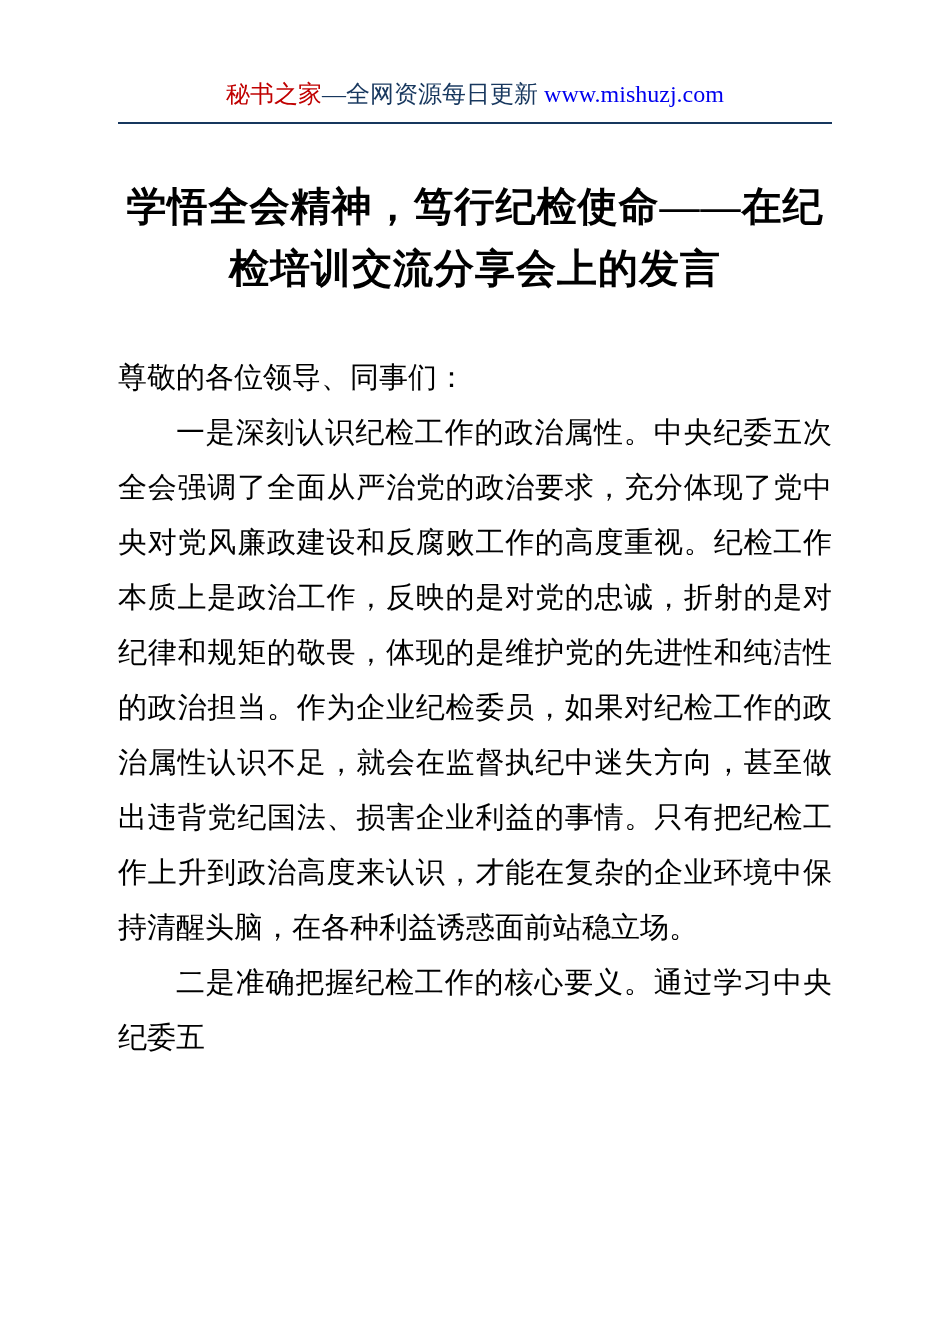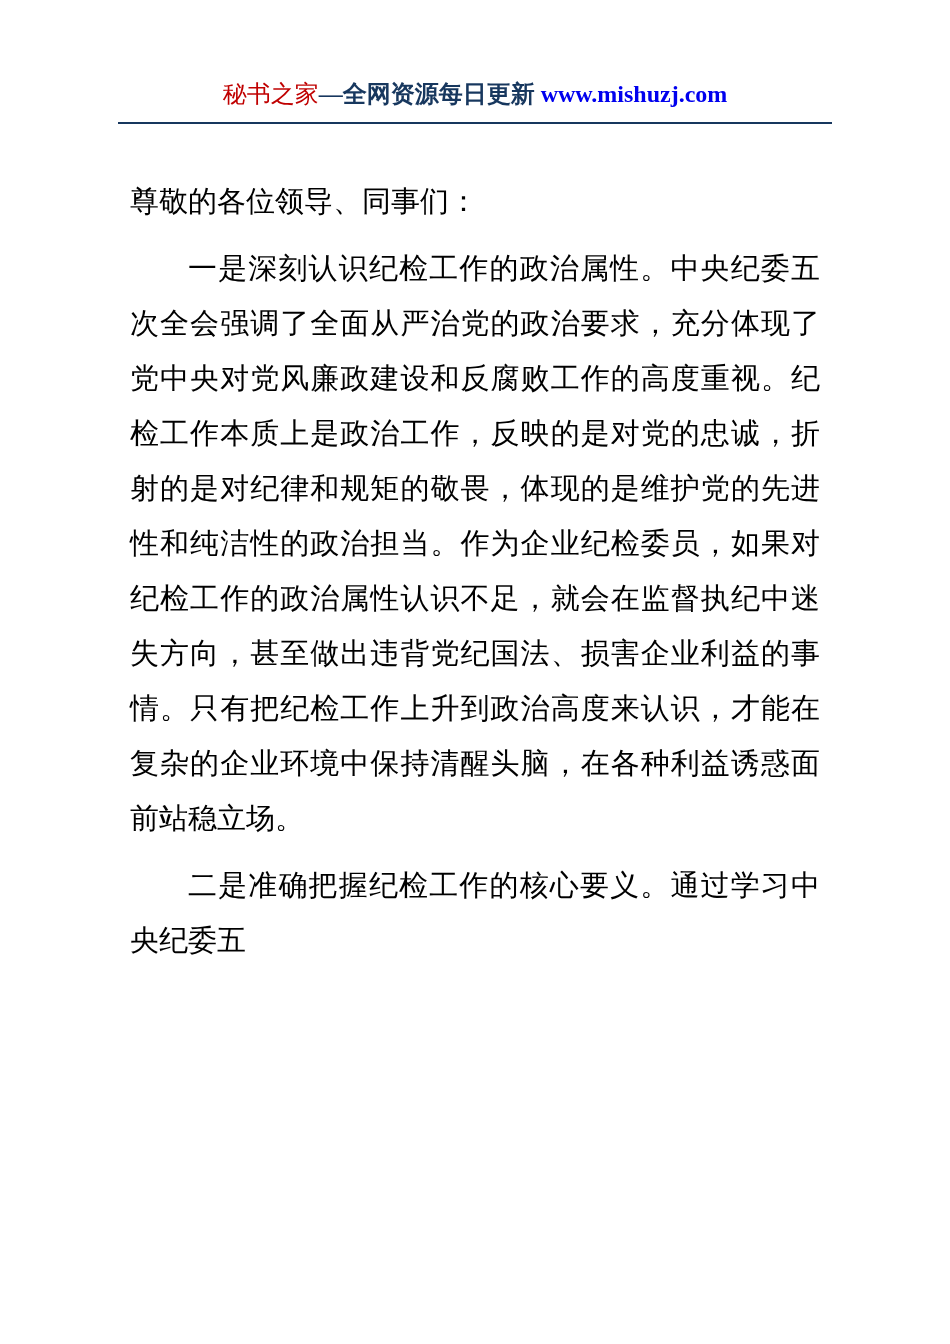--- a/index.html
+++ b/index.html
@@ -38,7 +38,7 @@
   }
   .header .tagline {
     color: var(--tagline-color);
-    font-weight: bold;
+    font-weight: normal;
   }
   .header .site-url {
     color: var(--url-color);

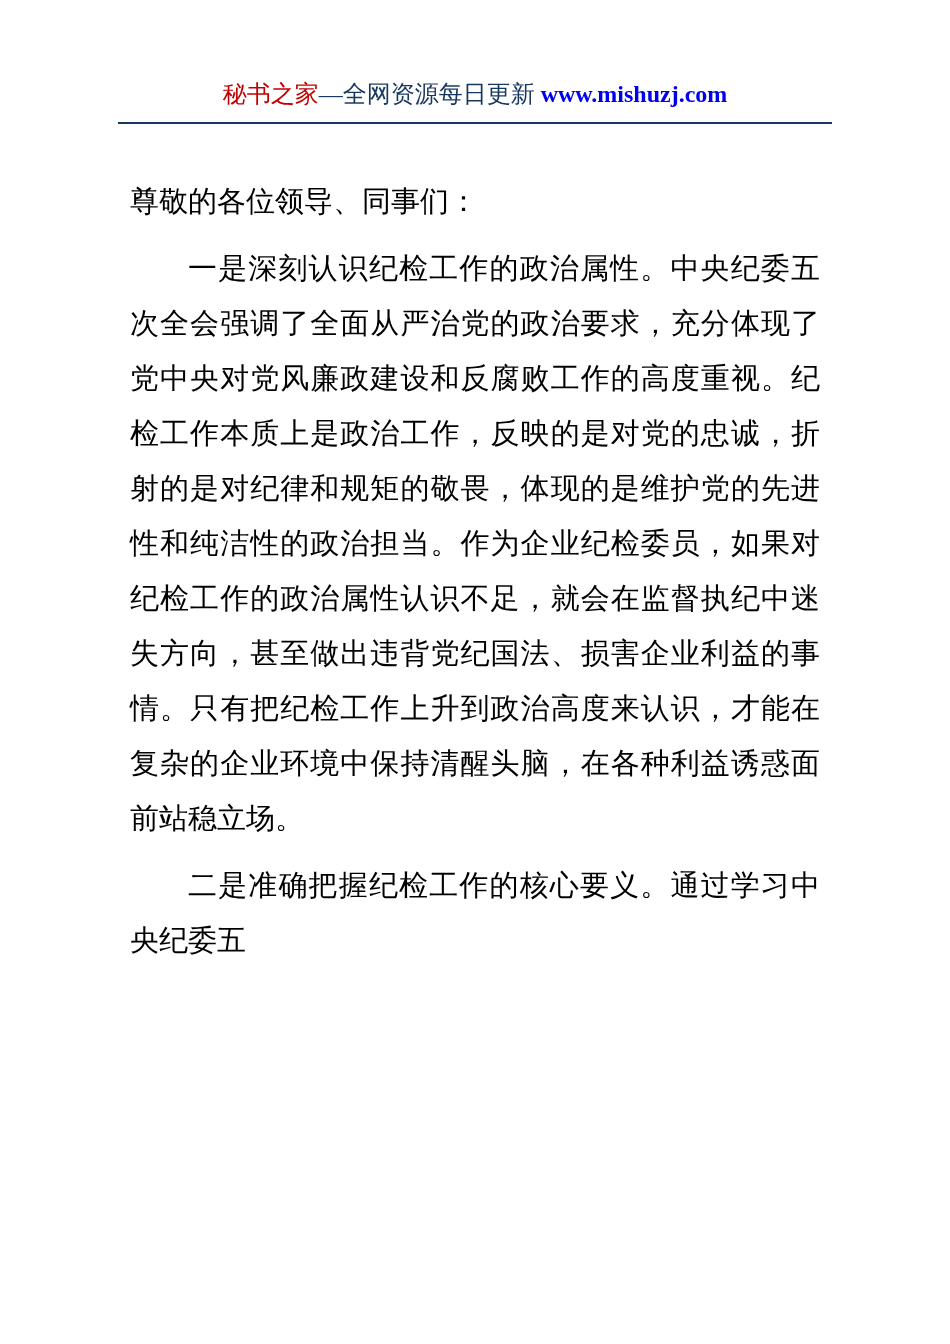--- a/index.html
+++ b/index.html
@@ -42,7 +42,7 @@
   }
   .header .site-url {
     color: var(--url-color);
-    font-weight: bold;
+    font-weight: normal;
     text-decoration: none;
   }
   .doc-title {

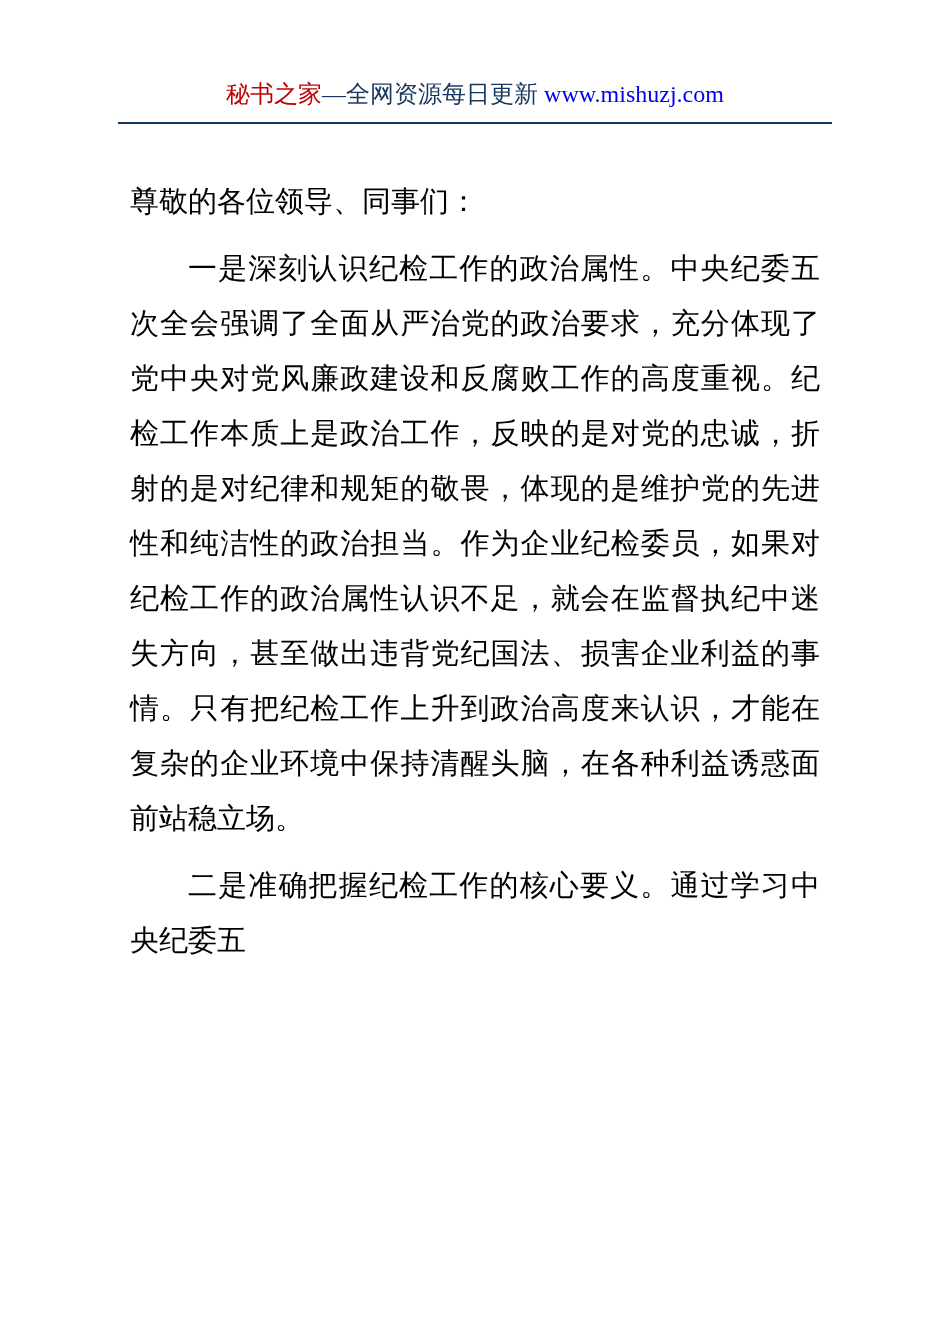--- a/index.html
+++ b/index.html
@@ -78,6 +78,7 @@
     <span class="site-name">秘书之家</span><span class="tagline">—全网资源每日更新 </span><a class="site-url">www.mishuzj.com</a>
   </div>
 
+  <h1 class="doc-title">学悟全会精神，笃行纪检使命——在纪检培训交流分享会上的发言</h1>
 
   <div class="doc-body">
 

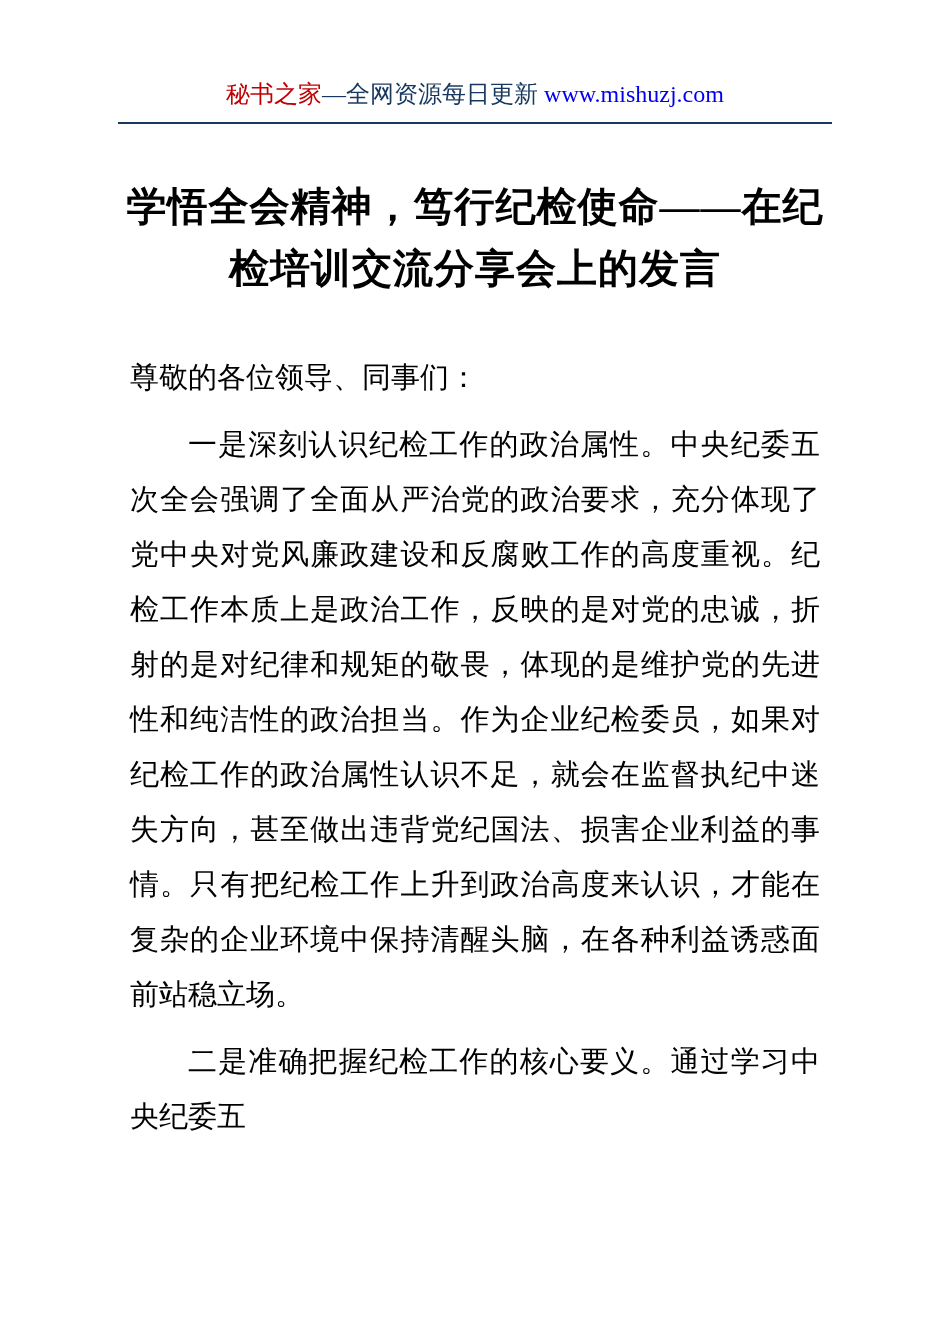--- a/index.html
+++ b/index.html
@@ -60,7 +60,7 @@
     text-align: justify;
   }
   .doc-body p {
-    margin: 12px;
+    margin: 0;
   }
   .doc-body p.indent {
     text-indent: 2em;

